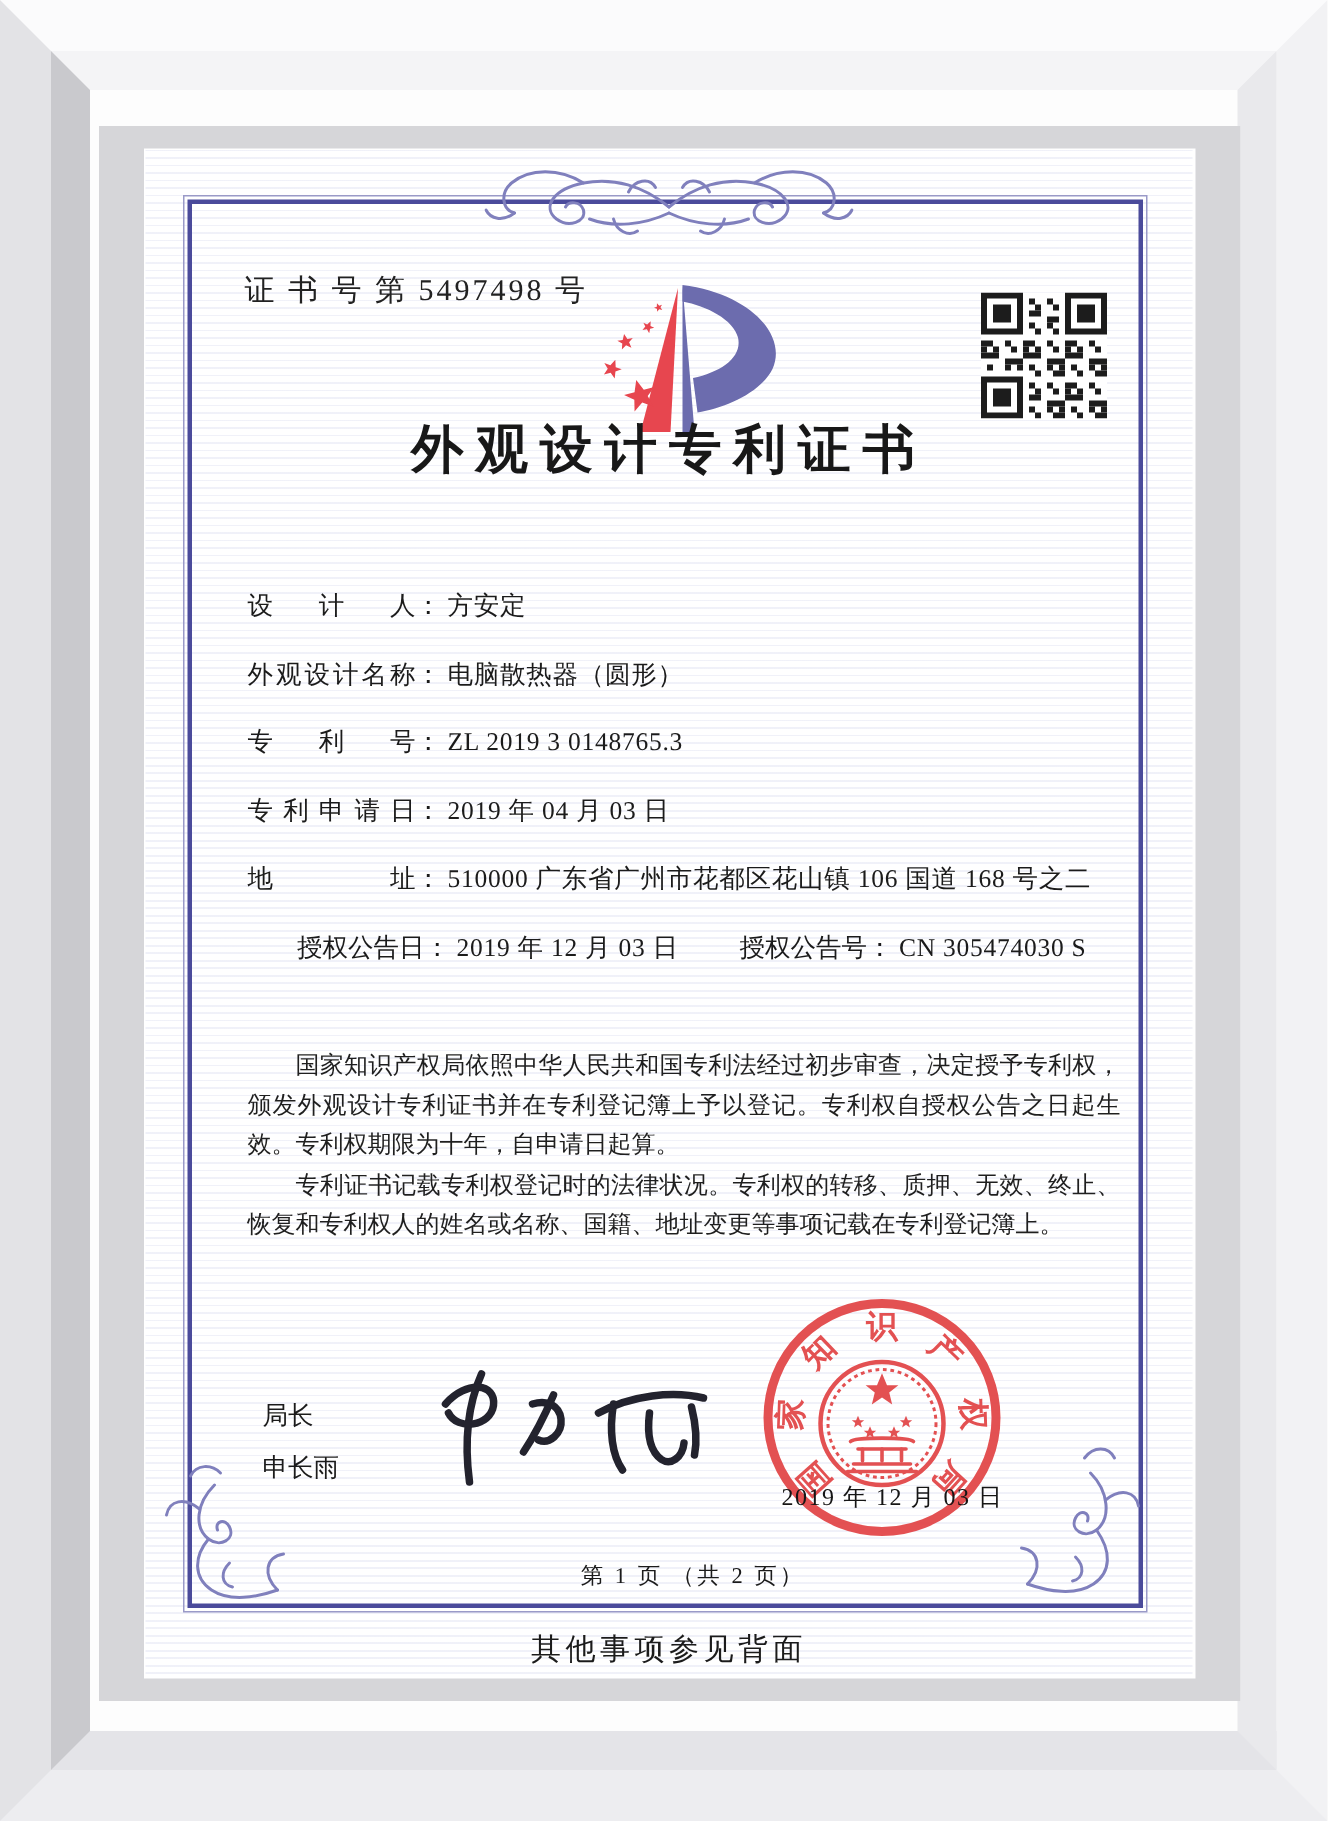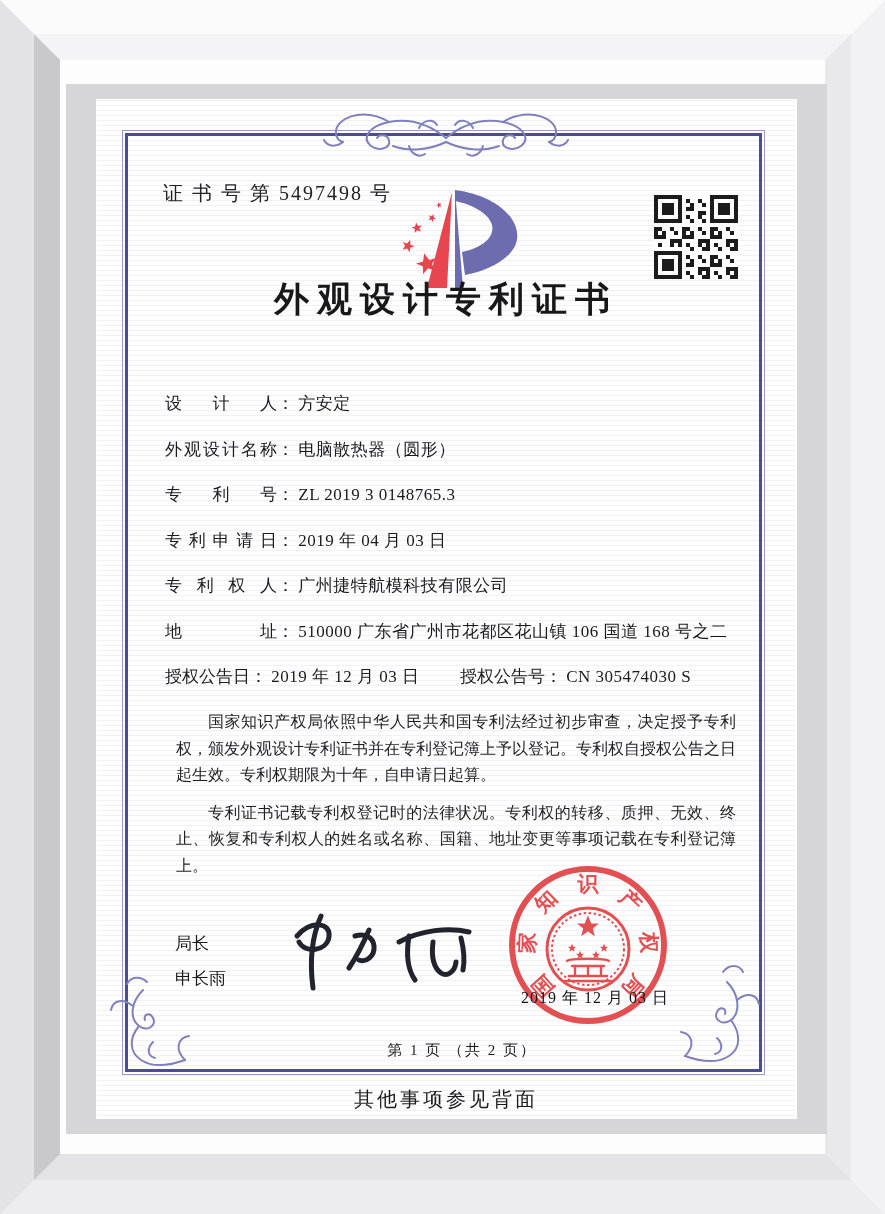--- a/index.html
+++ b/index.html
@@ -250,10 +250,6 @@
       <span class="val">2019 年 04 月 03 日</span>
     </div>
     <div class="frow">
-      <span class="lbl">专利权人</span><span>：</span>
-      <span class="val">广州捷特航模科技有限公司</span>
-    </div>
-    <div class="frow">
       <span class="lbl">地址</span><span>：</span>
       <span class="val">510000 广东省广州市花都区花山镇 106 国道 168 号之二</span>
     </div>

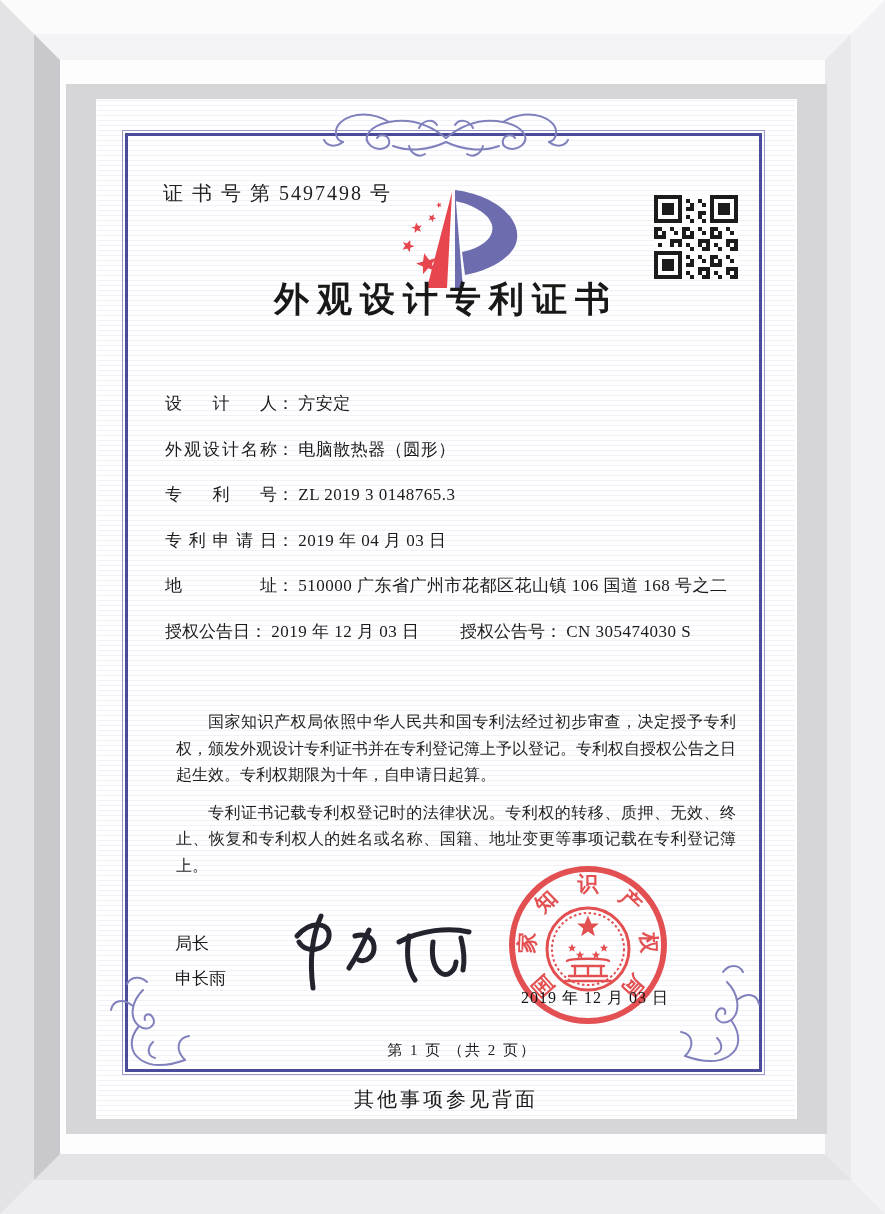--- a/index.html
+++ b/index.html
@@ -36,7 +36,7 @@
   .frow{height:21px;line-height:21px;margin-bottom:24.5px;white-space:nowrap;}
   .lbl{display:inline-block;width:112px;text-align:justify;text-align-last:justify;}
   .val{letter-spacing:.5px;}
-  .grant-row{display:flex;height:21px;line-height:21px;}
+  .grant-row{display:flex;height:21px;line-height:21px;margin-left:33px;}
   .grant-row .pair1{width:295px;}
   .paras{position:absolute;left:68px;top:598px;width:582px;font-size:16px;
     line-height:26.5px;text-align:justify;color:#1f1f1f;}

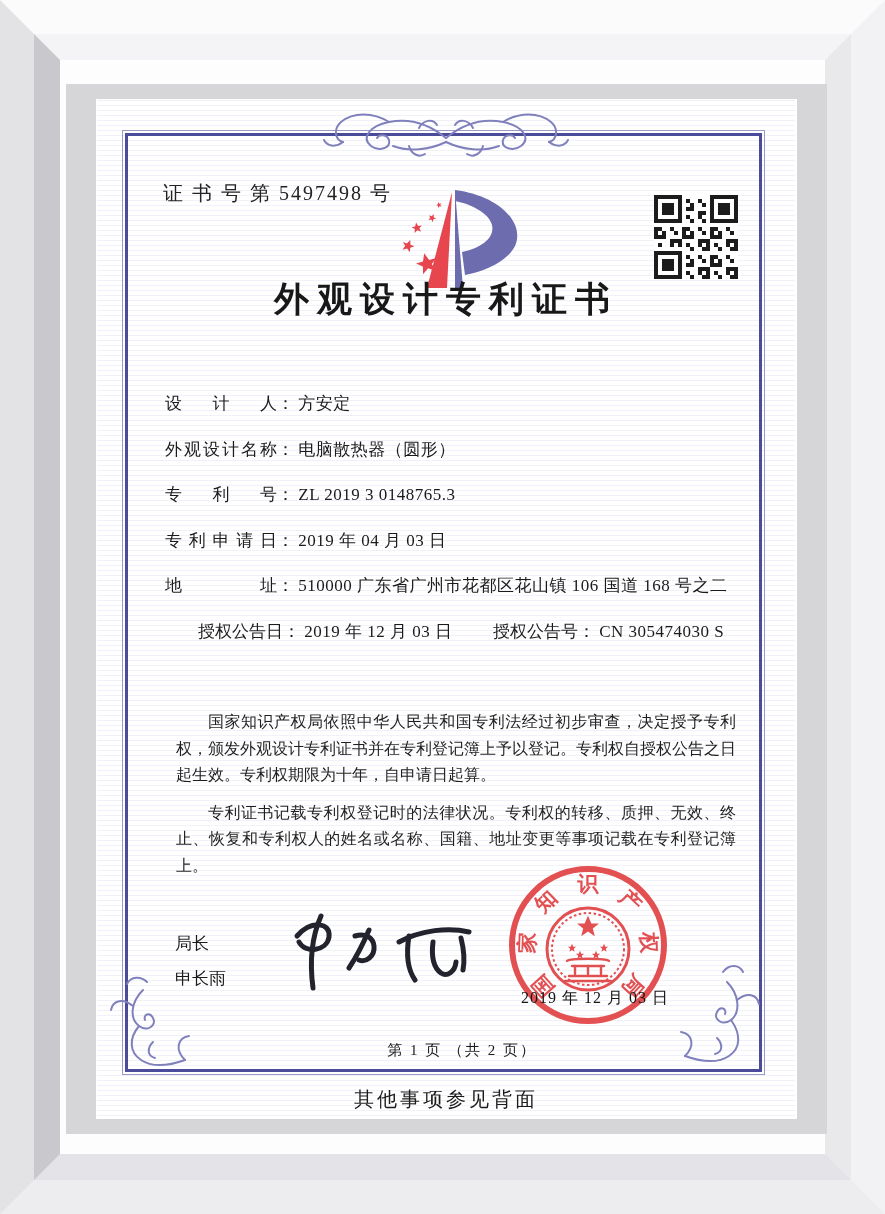--- a/index.html
+++ b/index.html
@@ -40,7 +40,7 @@
   .grant-row .pair1{width:295px;}
   .paras{position:absolute;left:68px;top:598px;width:582px;font-size:16px;
     line-height:26.5px;text-align:justify;color:#1f1f1f;}
-  .paras p{margin:11px;text-indent:2em;}
+  .paras p{margin:0;text-indent:2em;}
   .signer{position:absolute;left:78px;top:826px;font-size:17px;line-height:35px;}
   .signature{position:absolute;left:180px;top:800px;}
   .seal{position:absolute;left:408px;top:762px;width:166px;height:166px;}

